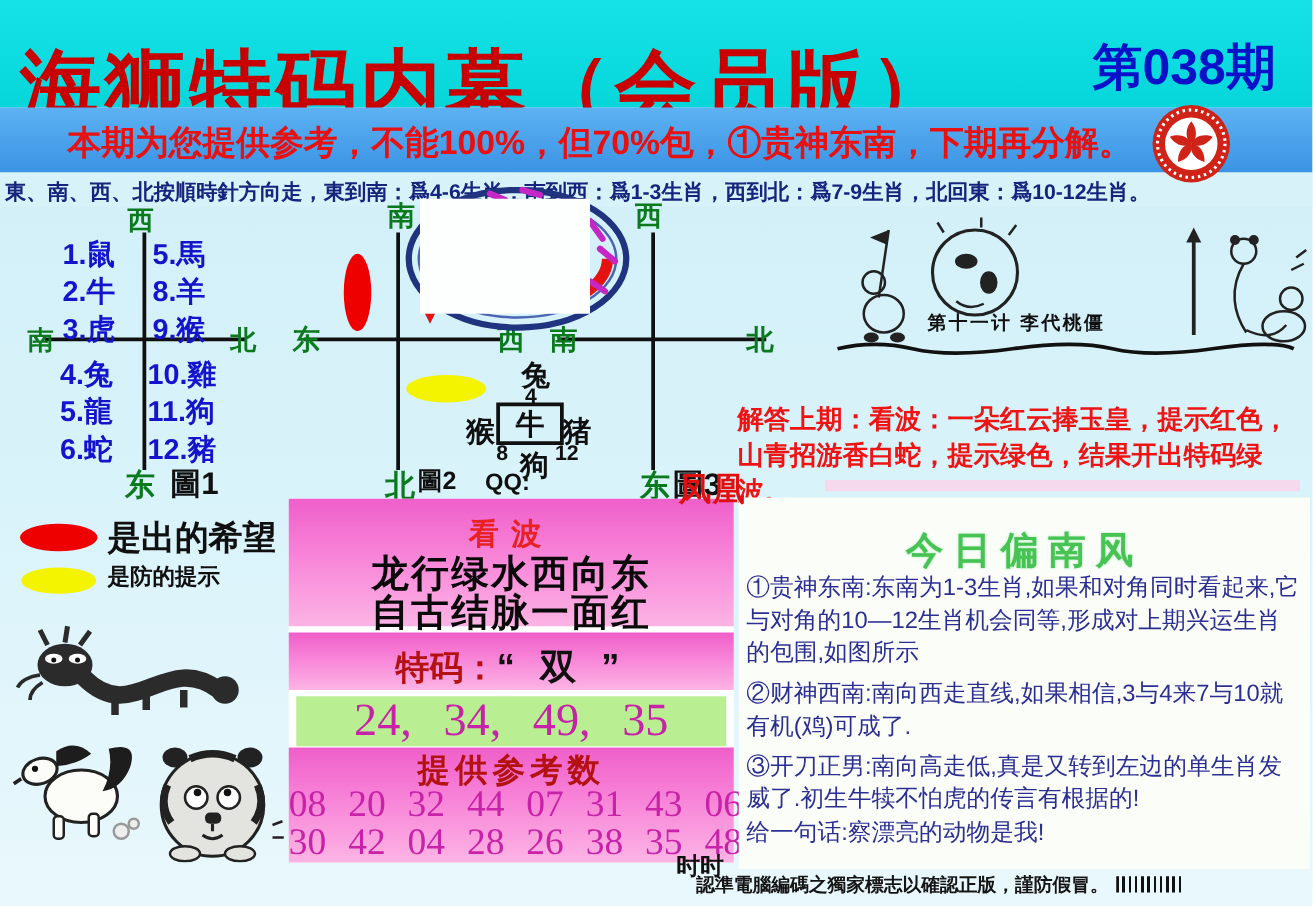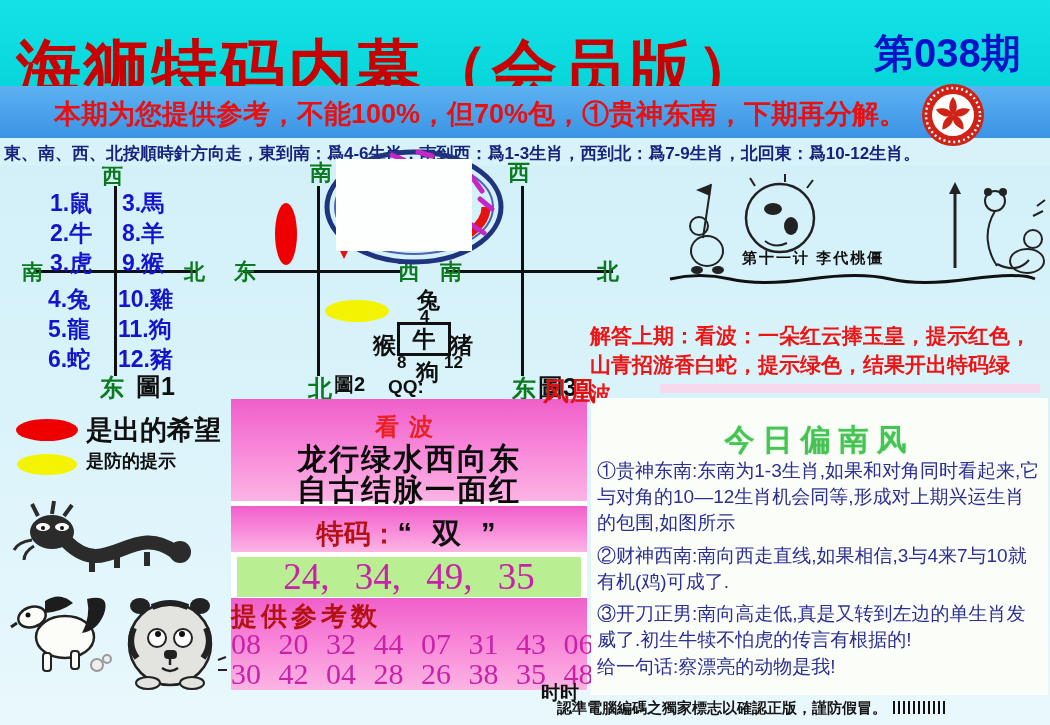--- a/index.html
+++ b/index.html
@@ -90,7 +90,7 @@
     <span style="display:block">3.虎</span>
   </div>
   <div class="abs blue-list" style="left:122px;top:188px">
-    <span style="display:block">3.馬</span>
+    <span style="display:block">5.馬</span>
     <span style="display:block">8.羊</span>
     <span style="display:block">9.猴</span>
   </div>

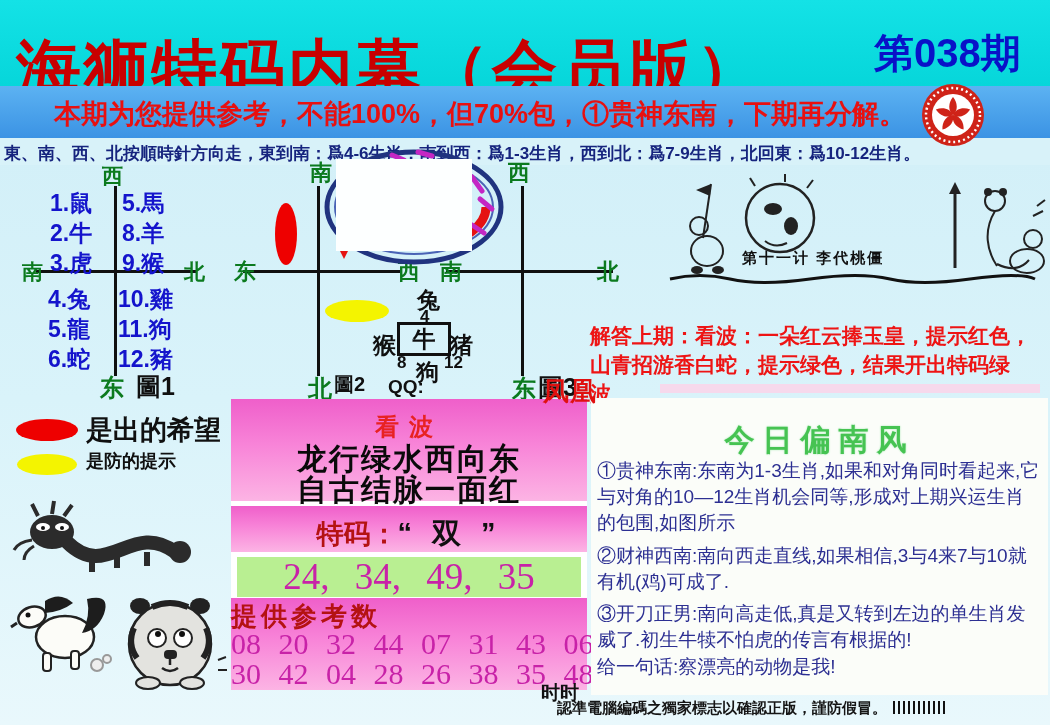--- a/index.html
+++ b/index.html
@@ -29,7 +29,7 @@
   .special .val{color:#101010;font-weight:900;font-size:29px;letter-spacing:6px;}
   .gband{position:absolute;left:6px;top:158px;width:344px;height:40px;background:#b9ef92;}
   .gband span{display:block;text-align:center;font-family:"Liberation Serif",serif;font-size:37px;line-height:40px;color:#c822a8;word-spacing:16px;}
-  .reftitle{position:absolute;left:0;top:200px;width:100%;text-align:left;color:#b41212;font-weight:900;font-size:26px;letter-spacing:4px;}
+  .reftitle{position:absolute;left:0;top:200px;width:100%;text-align:center;color:#b41212;font-weight:900;font-size:26px;letter-spacing:4px;}
   .refrow{position:absolute;left:0;width:100%;text-align:center;font-family:"Liberation Serif",serif;font-size:30px;color:#c822a8;word-spacing:10px;white-space:nowrap;}
   
   .panel{left:591px;top:398px;width:457px;height:297px;background:#fbfdf9;}

